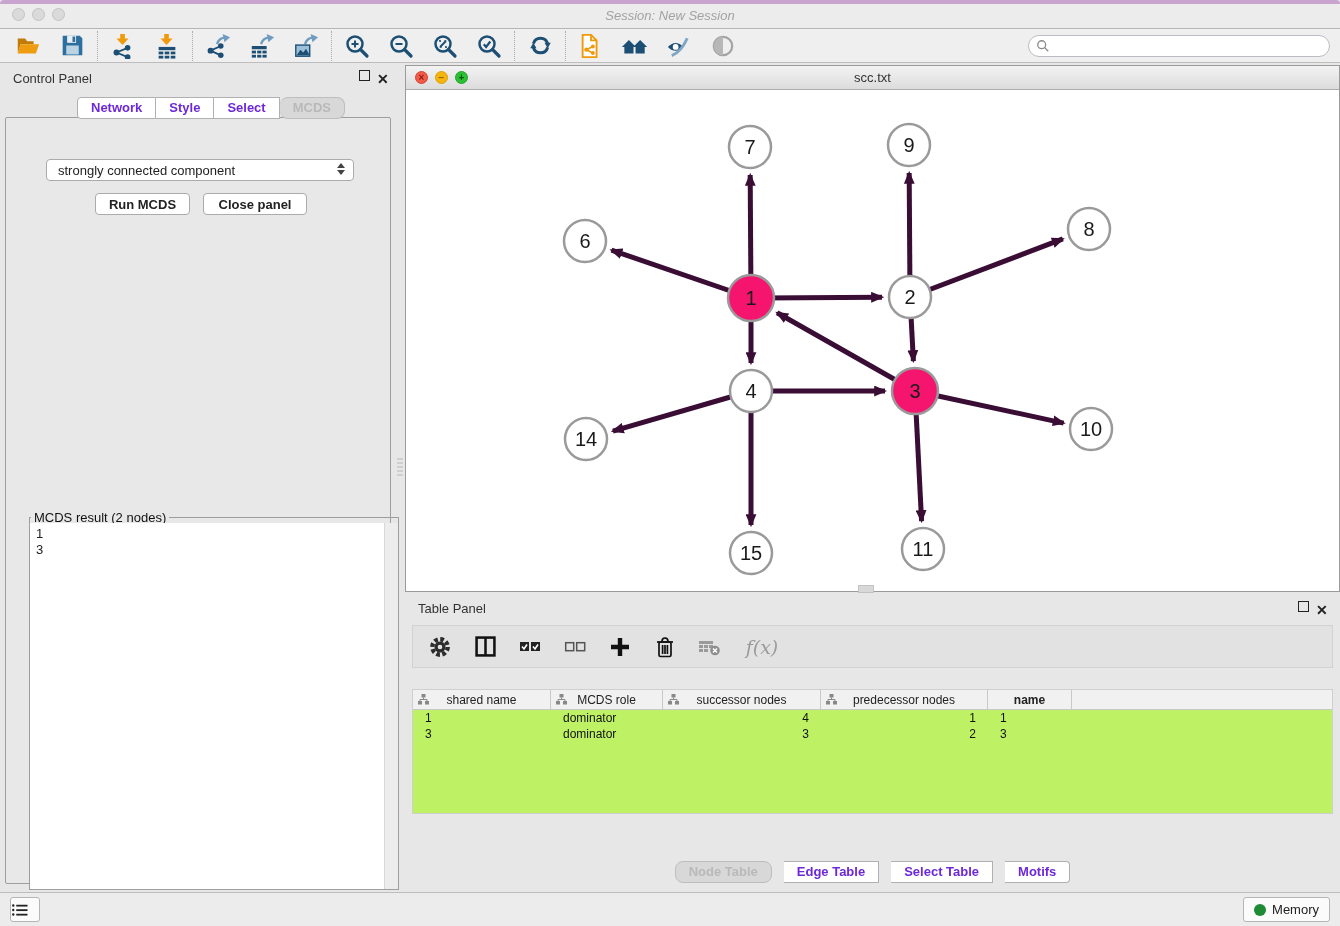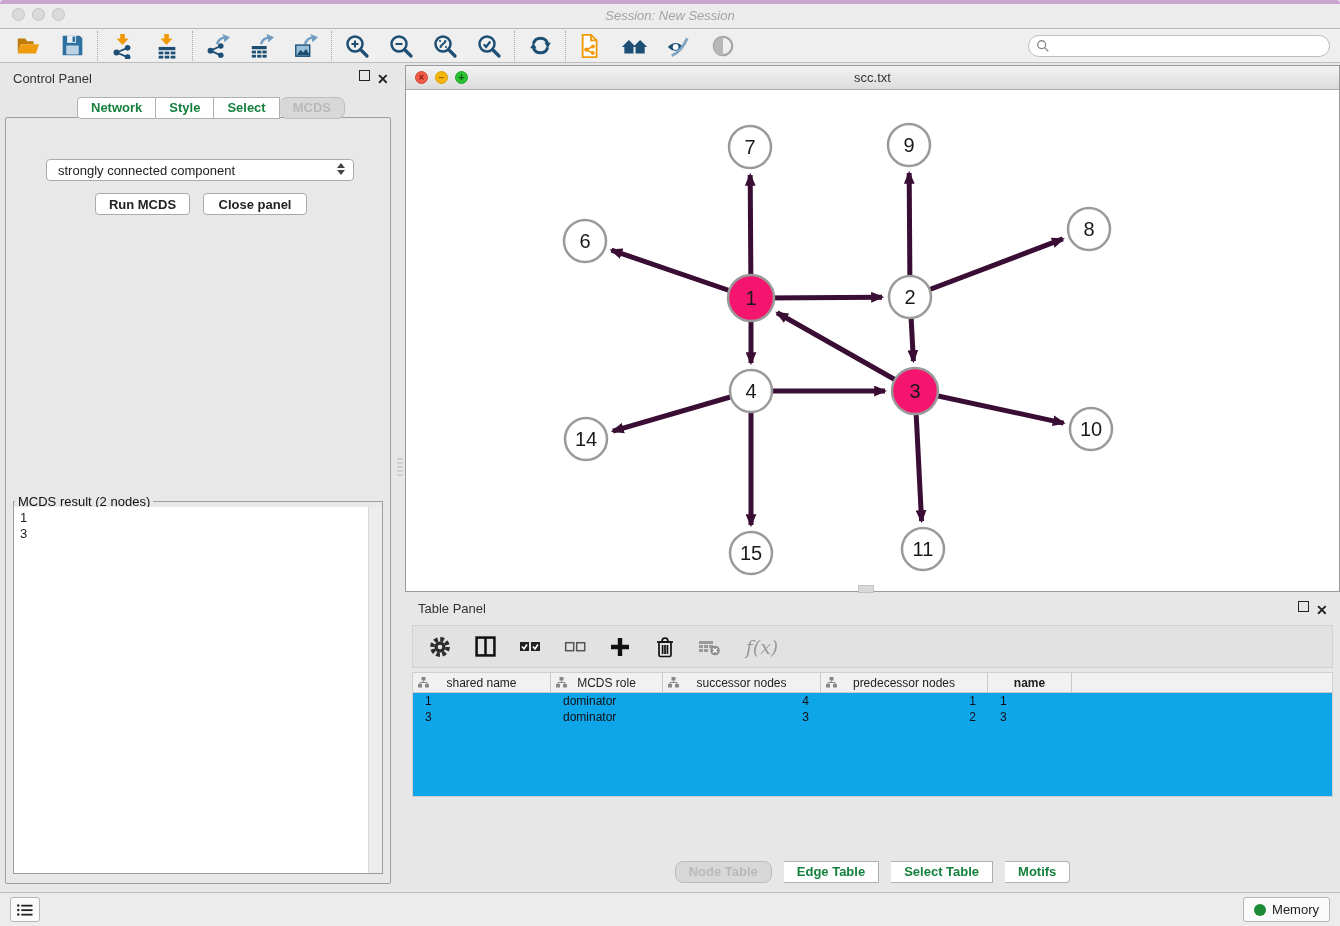--- a/index.html
+++ b/index.html
@@ -31,7 +31,7 @@
   .close-x{font-size:14px;font-weight:700;color:#222;line-height:13px;}
   .cp-tabs{position:absolute;left:77px;top:32px;display:flex;z-index:5;}
   .tab{height:20px;line-height:20px;padding:0 13px;background:#fff;border:1px solid #b0b0b0;
-       border-left-width:0;font-size:13px;font-weight:700;color:#15803d;}
+       border-left-width:0;font-size:13px;font-weight:700;color:#6d28d9;}
   .tab:first-child{border-left-width:1px;border-radius:4px 0 0 4px;}
   .tab:last-child{border-radius:0 4px 4px 0;}
   .tab.tab-active{background:#d8d8d8;color:#b9b9b9;border-color:#bdbdbd;border-radius:8px;}

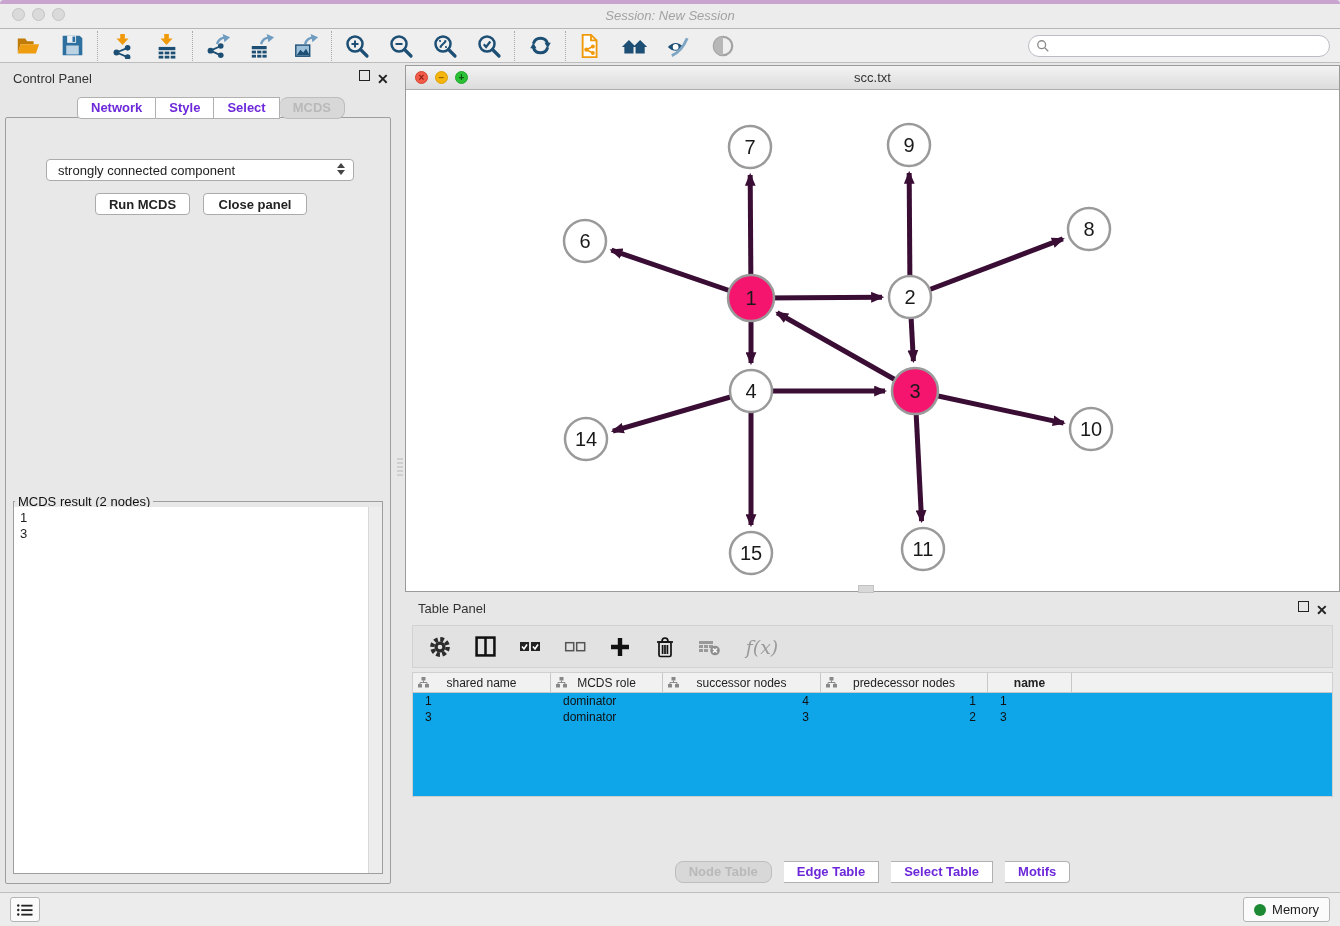--- a/index.html
+++ b/index.html
@@ -47,7 +47,7 @@
   .cp-btn{position:absolute;top:75px;height:22px;background:#fff;border:1px solid #ababab;border-radius:4px;
           box-sizing:border-box;font-size:13px;font-weight:700;display:flex;align-items:center;justify-content:center;}
   .mcds-result{position:absolute;left:7px;top:376px;width:368px;height:378px;border:1px solid #9e9e9e;
-               margin:0;padding:0;}
+               margin:16px;padding:0;}
   .mcds-result legend{font-size:13px;color:#111;padding:0 3px;margin-left:1px;}
   .result-box{position:absolute;left:0;right:0;top:-2px;bottom:0;background:#fff;}
   .result-scroll{position:absolute;right:0;top:0;bottom:0;width:13px;background:#ededed;border-left:1px solid #d8d8d8;}

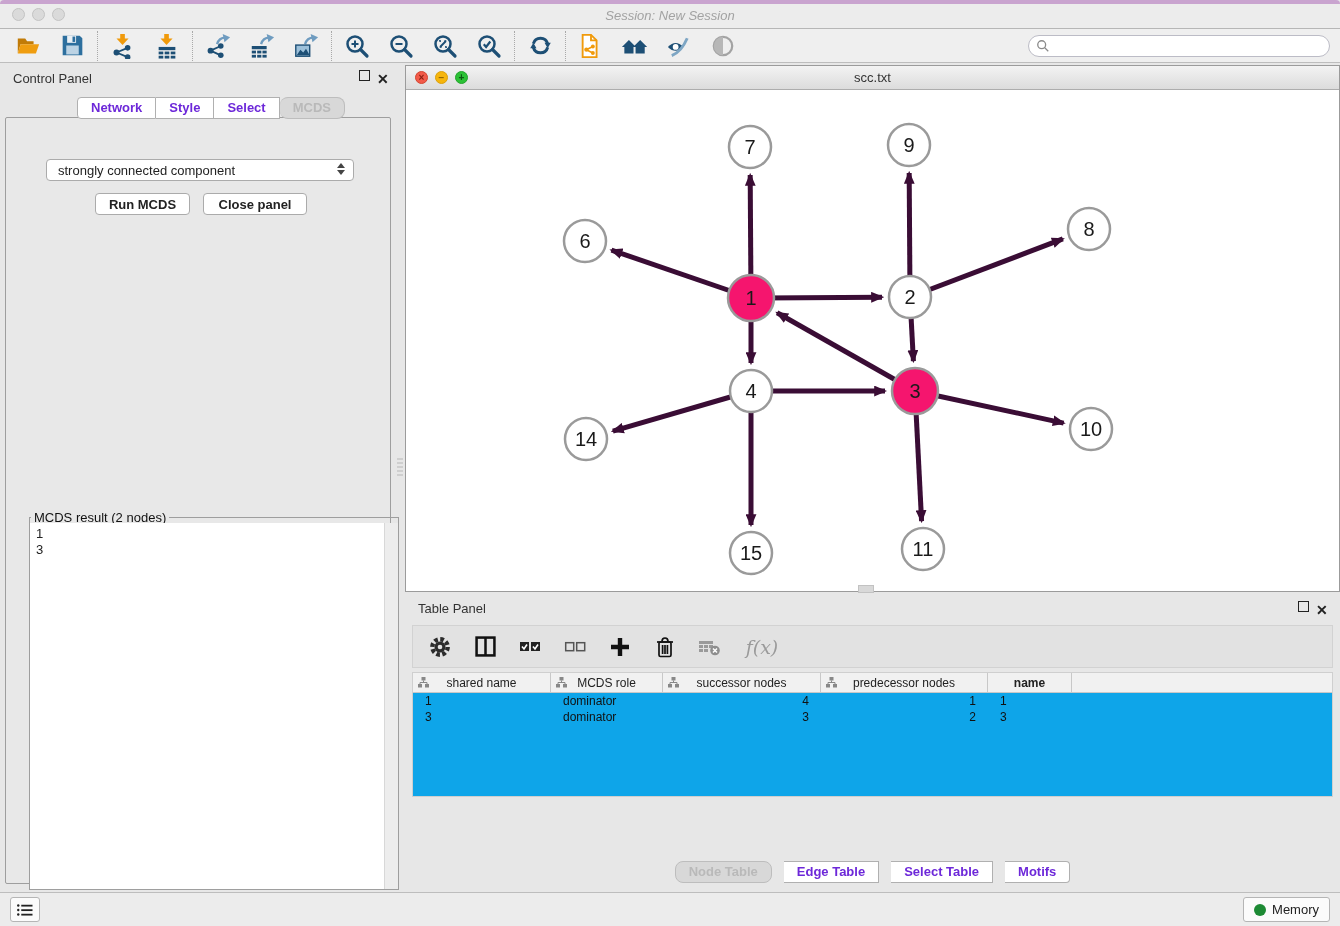--- a/index.html
+++ b/index.html
@@ -72,7 +72,7 @@
               border:1px solid #d2d2d2;box-sizing:border-box;display:flex;align-items:center;padding-left:14px;gap:19px;}
   .tp-tbtn{display:flex;align-items:center;justify-content:center;width:26px;height:26px;}
   .fx-label{font-family:"DejaVu Serif",serif;font-style:italic;font-size:19px;color:#9a9a9a;}
-  .tp-table{position:absolute;left:7px;right:7px;top:77px;height:125px;background:#0ea5e9;
+  .tp-table{position:absolute;left:7px;right:7px;top:94px;height:125px;background:#bef264;
             border:1px solid #cfcfcf;box-sizing:border-box;overflow:hidden;}
   .thead{display:flex;background:#f1f1f1;height:19px;border-bottom:1px solid #c8c8c8;}
   .th{position:relative;display:flex;align-items:center;justify-content:center;

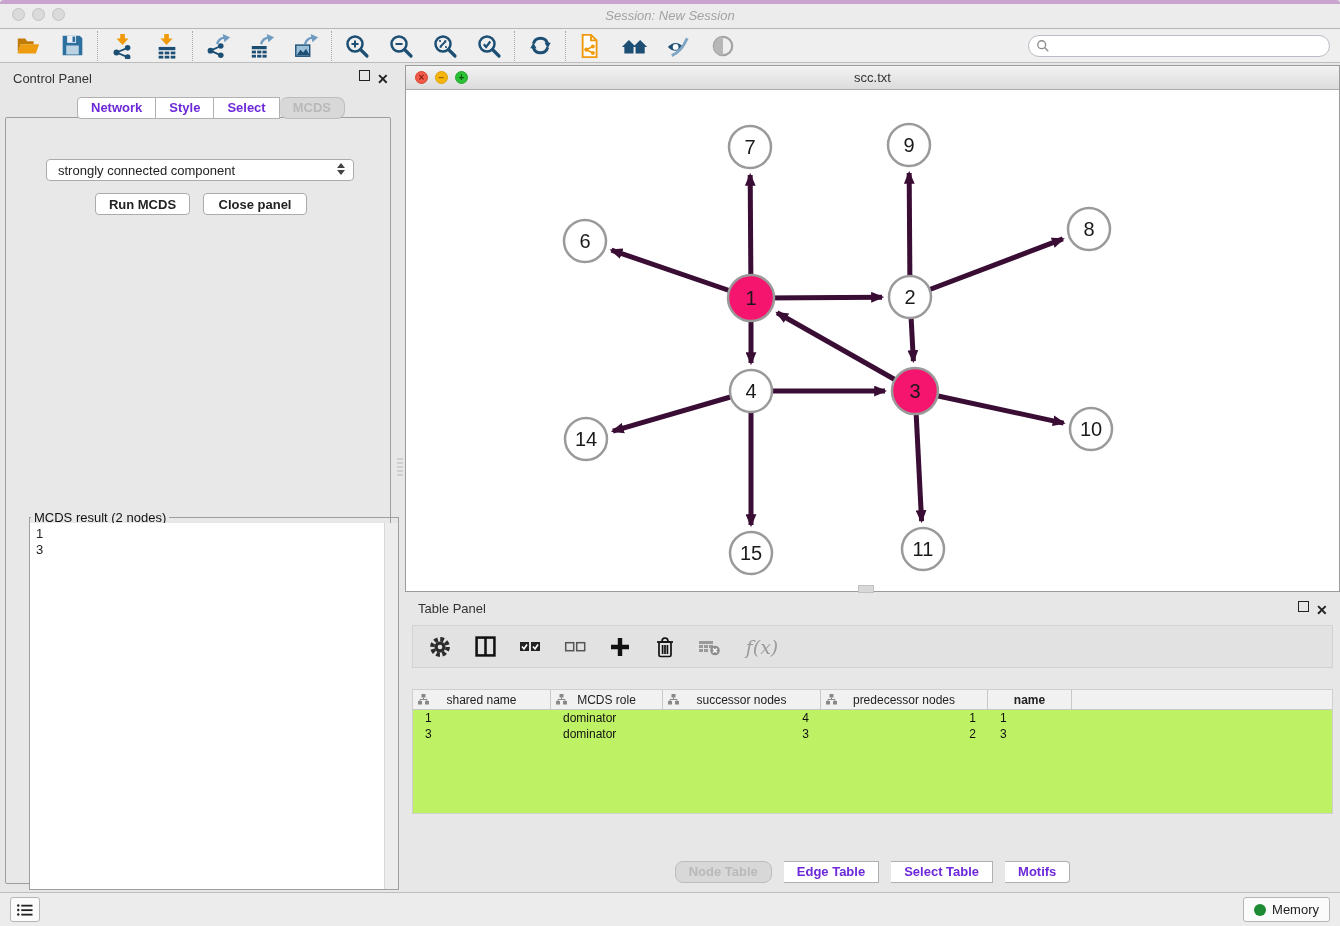--- a/index.html
+++ b/index.html
@@ -86,7 +86,7 @@
   
   .statusbar{position:absolute;left:0;right:0;bottom:0;height:33px;background:#ececec;border-top:1px solid #bdbdbd;}
   .sb-btn{position:absolute;top:4px;height:25px;background:#fbfbfb;border:1px solid #b5b5b5;border-radius:3px;
-          box-sizing:border-box;display:flex;align-items:center;justify-content:center;}
+          box-sizing:border-box;display:flex;align-items:center;justify-content:flex-start;}
   .memory-dot{width:12px;height:12px;border-radius:50%;background:#1d8a34;}
 </style>
 </head>

